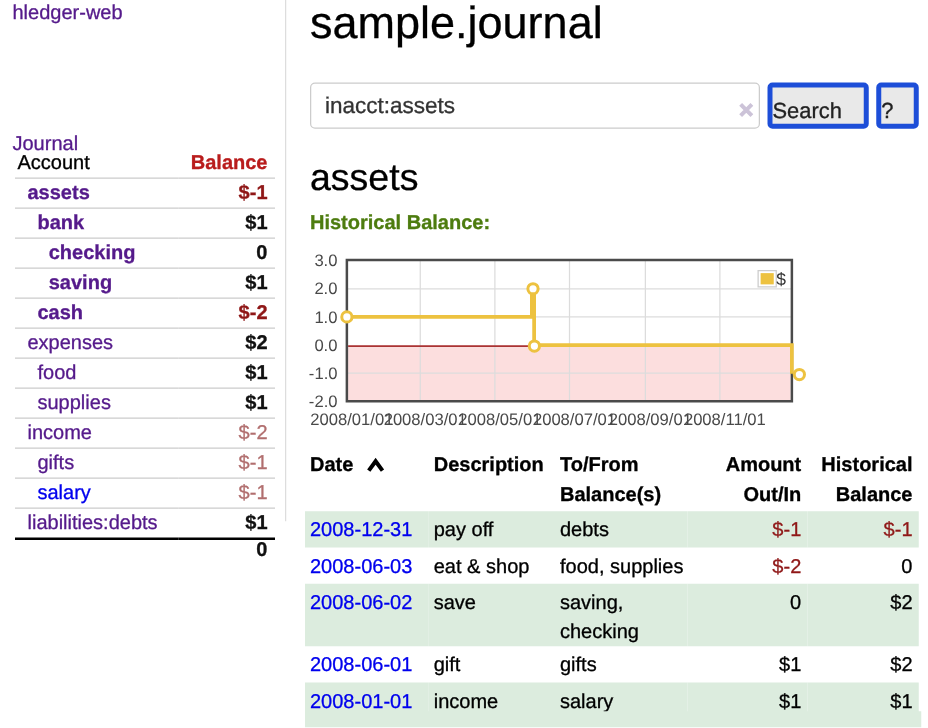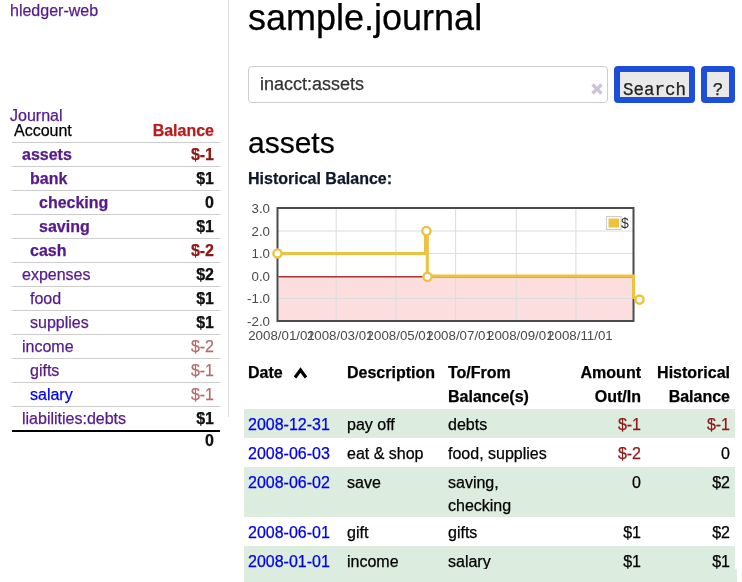--- a/index.html
+++ b/index.html
@@ -26,9 +26,9 @@
   #reg td{padding:4px 0 0 4px;line-height:23px;vertical-align:top;}
   #reg tbody tr.g{background:#dcecde;}
   #reg tbody td{height:25px;}
-  .btn{position:absolute;top:66px;height:37px;background:#e9e9e9;border:6px solid #1d4ed8;
-       border-radius:4px;color:#222;font-size:17.5px;font-family:Liberation Mono, monospace;
-       text-align:center;line-height:37px;box-sizing:border-box;}
+  .btn{position:absolute;top:66px;height:37px;background:#e9e9e9;border:4px solid #1d4ed8;
+       border-radius:4px;color:#222;font-size:17.5px;font-family:Liberation Sans, sans-serif;
+       line-height:37px;box-sizing:border-box;}
 </style>
 </head>
 <body>

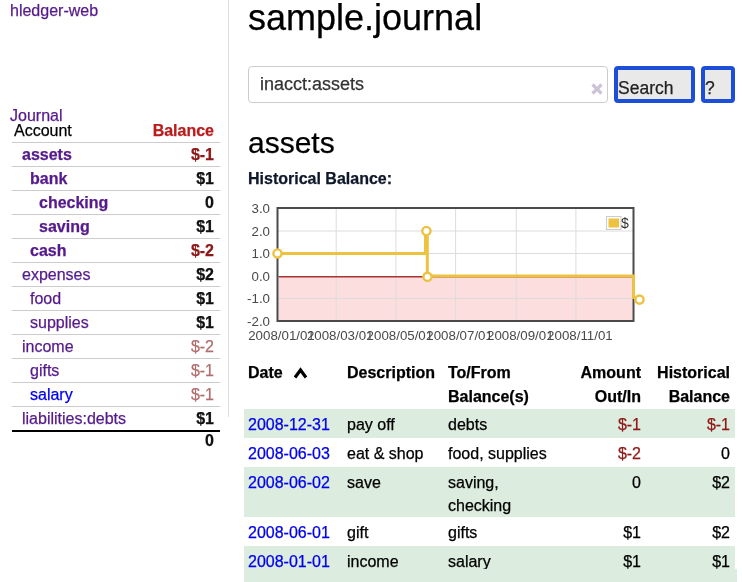--- a/index.html
+++ b/index.html
@@ -111,7 +111,7 @@
   <div class="btn" style="left:701px;width:34px;">?</div>
 
   <div class="abs" style="left:248px;top:128px;font-size:30px;line-height:30px;color:#000;">assets</div>
-  <div class="abs" style="left:248px;top:171px;font-size:16px;line-height:16px;font-weight:700;color:#0f172a;">Historical Balance:</div>
+  <div class="abs" style="left:248px;top:171px;font-size:16px;line-height:16px;font-weight:700;color:#4d7c0f;">Historical Balance:</div>
 
   <div class="abs" style="left:230px;top:200px;width:512px;height:146px;">
     <svg width="512" height="146" viewBox="0 0 512 146">

